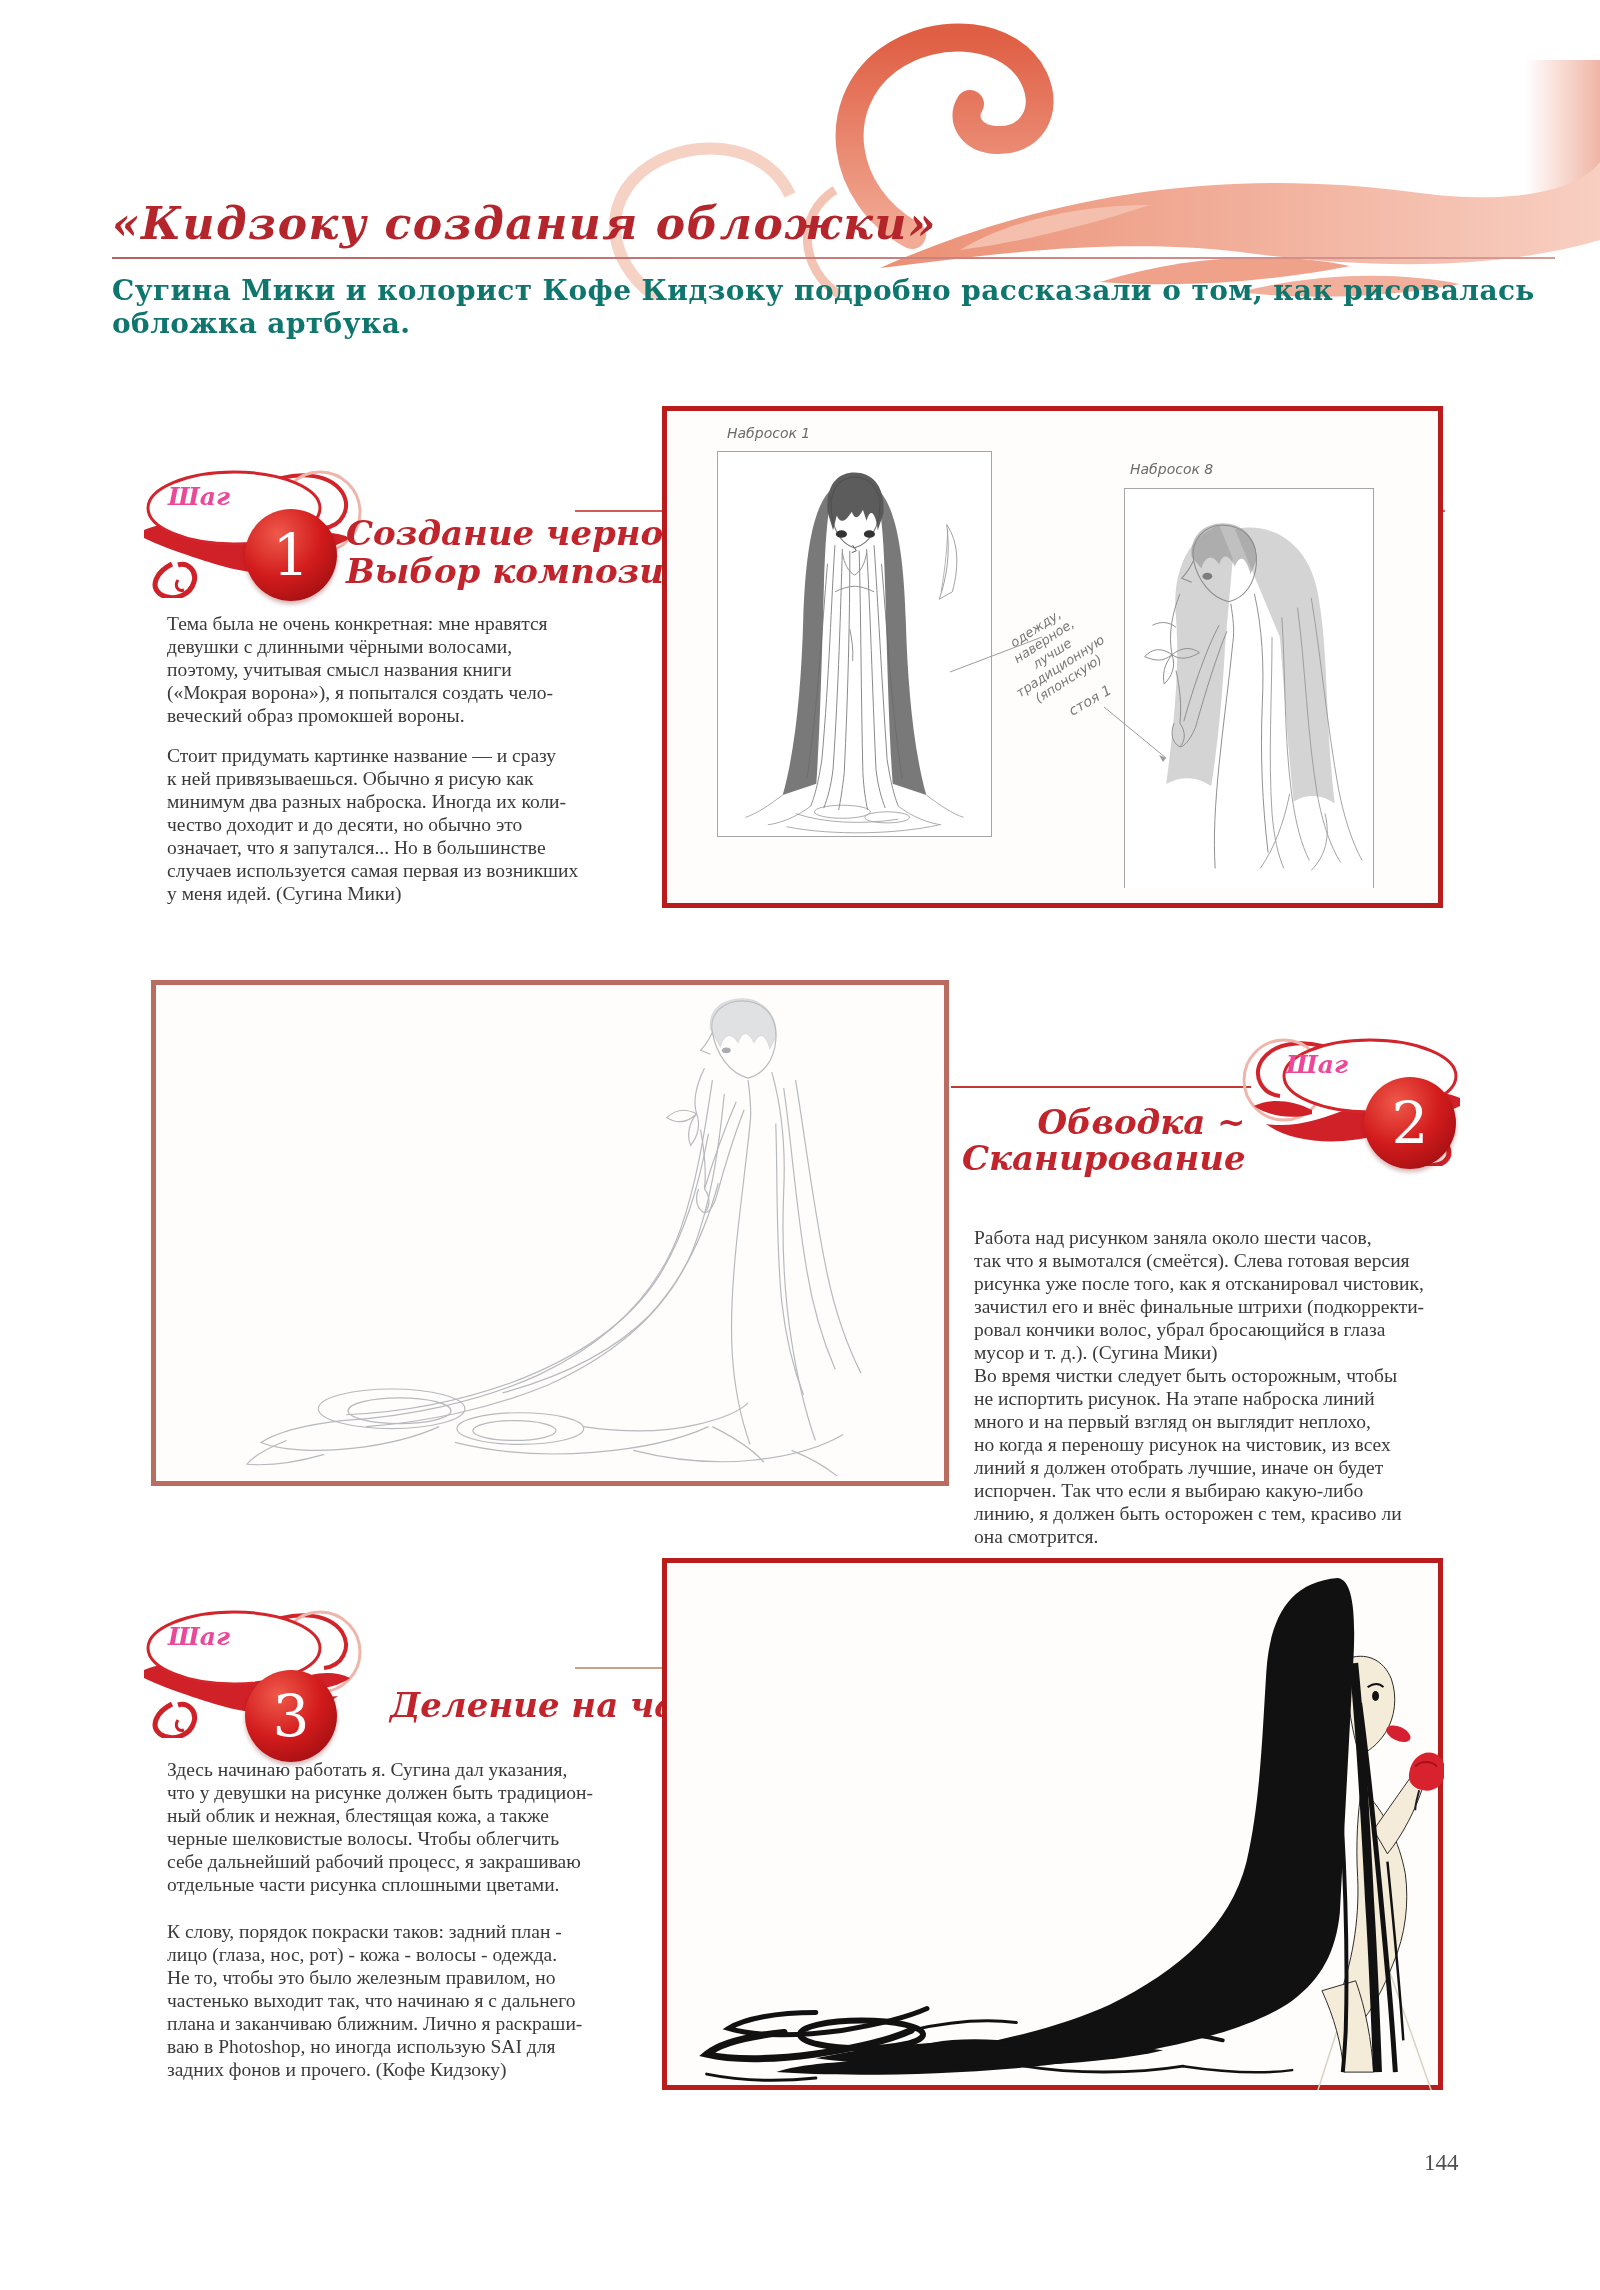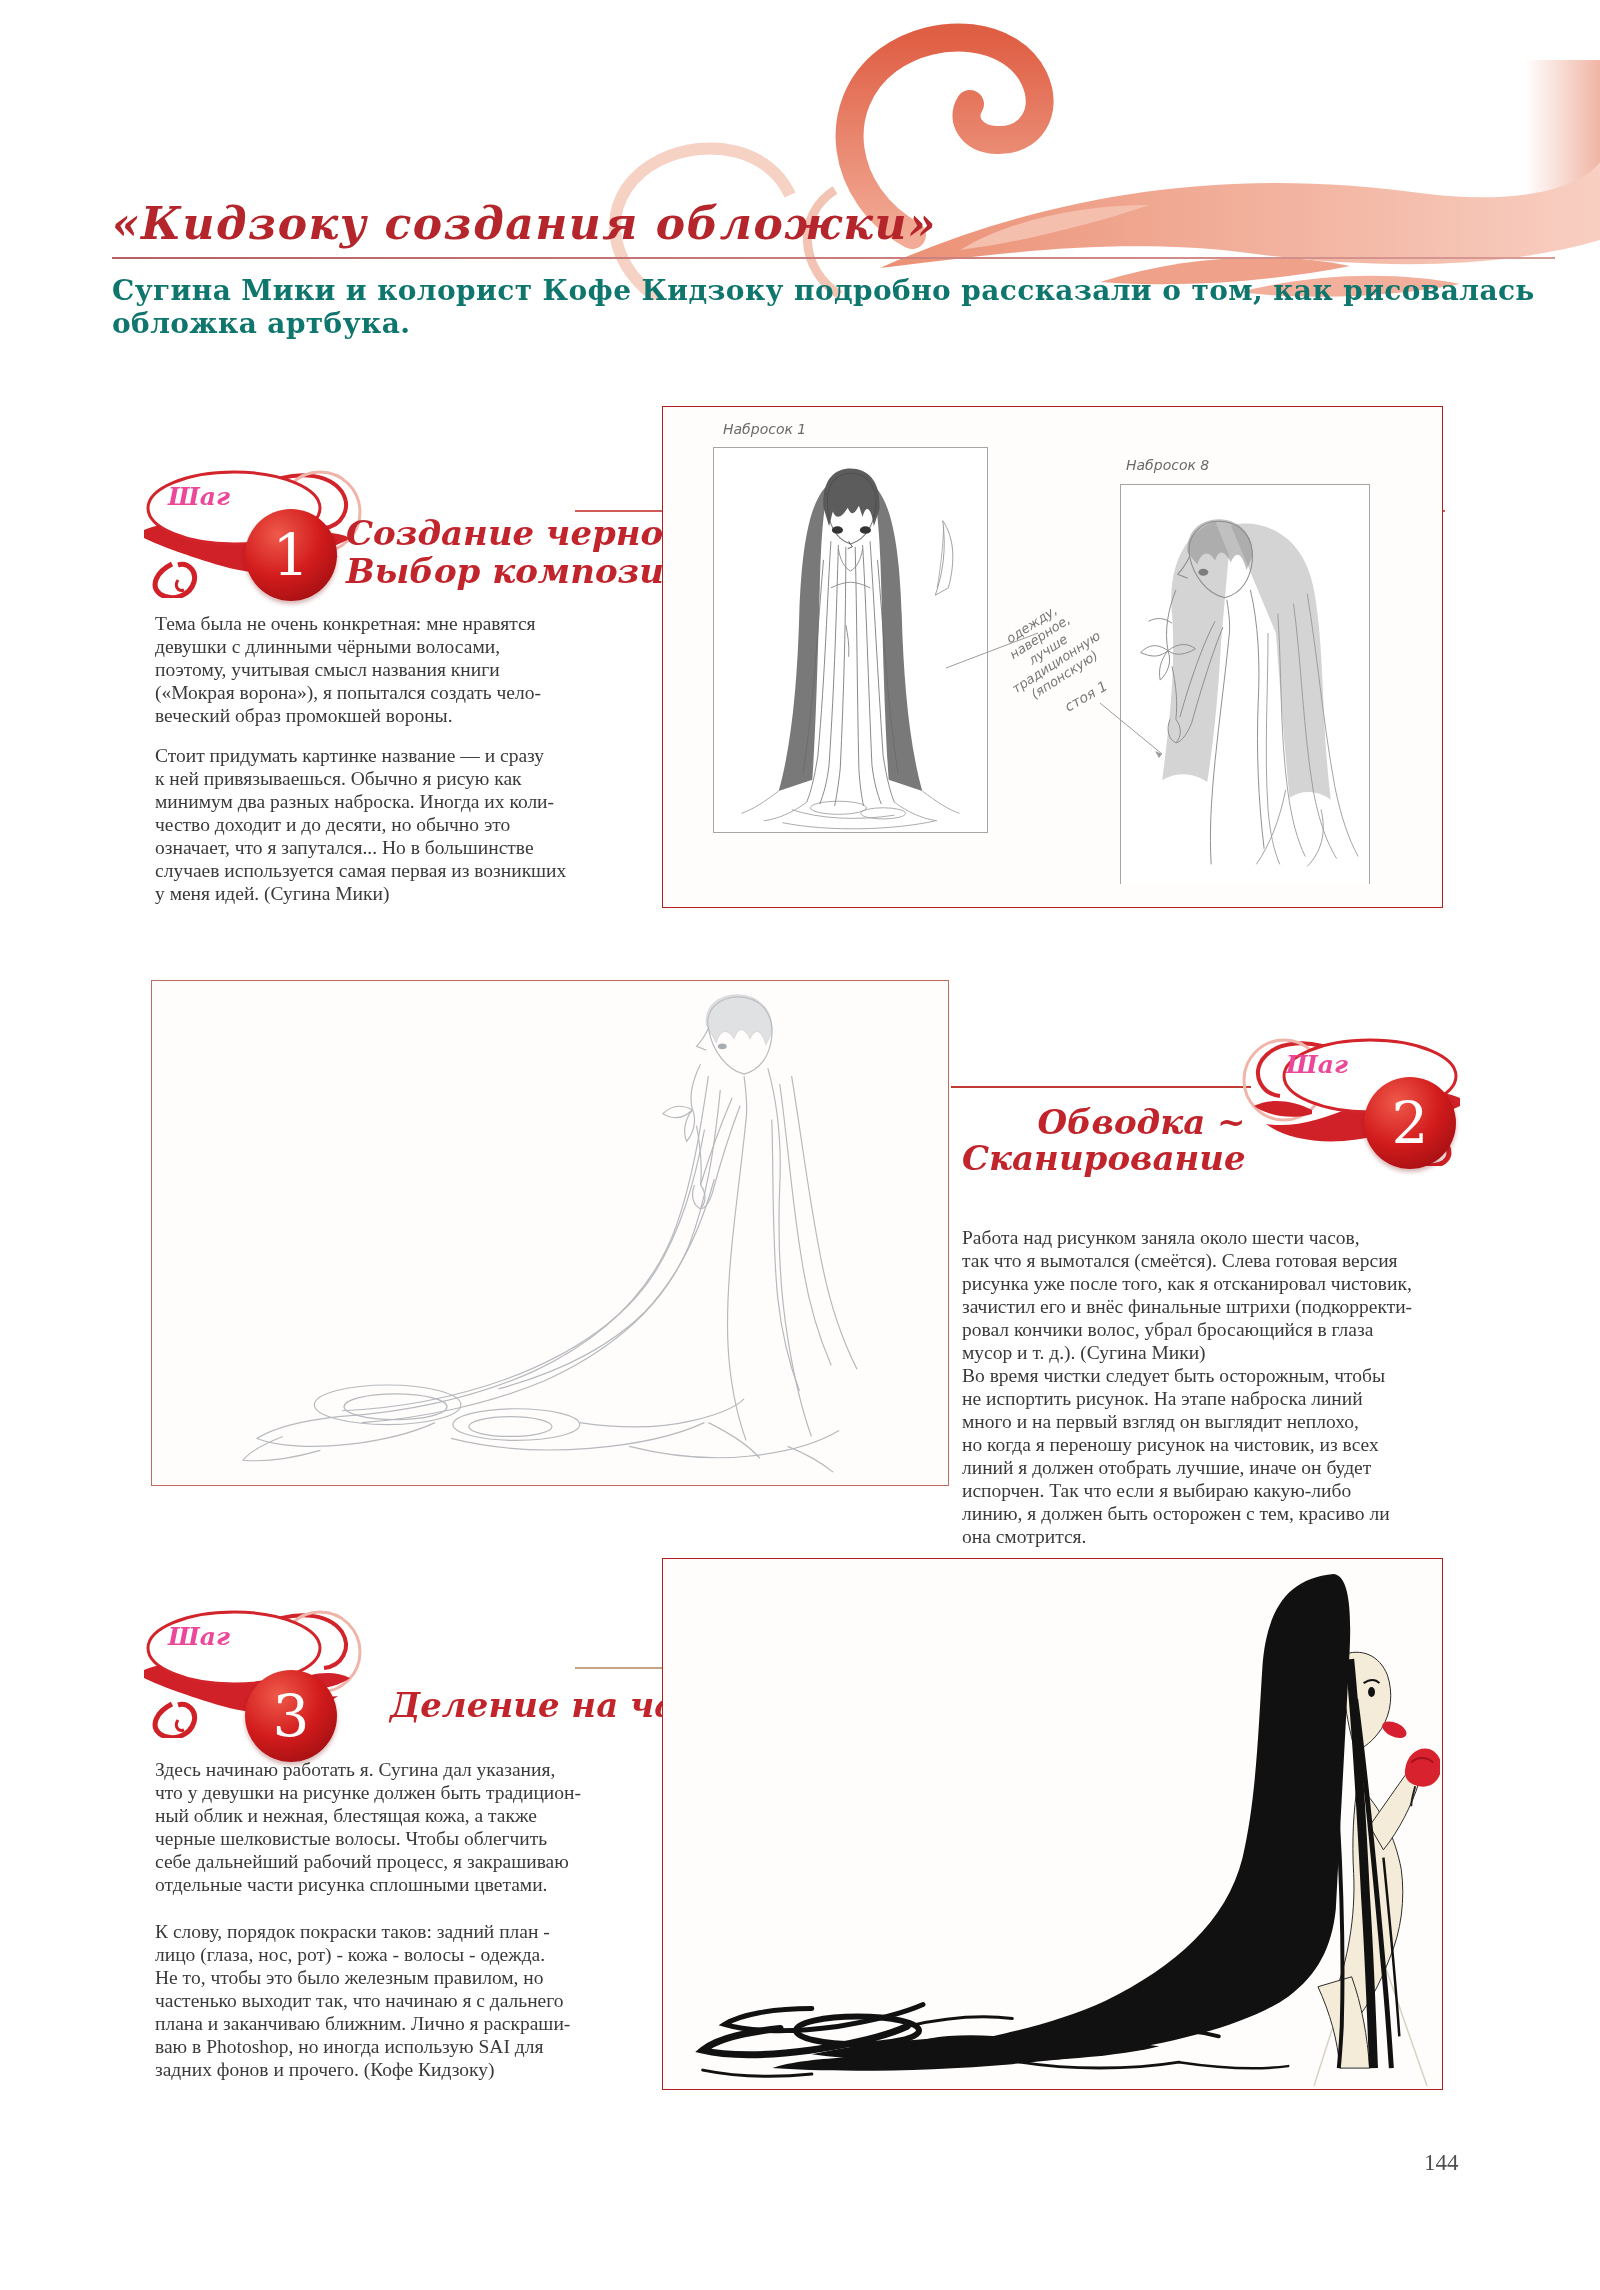--- a/index.html
+++ b/index.html
@@ -26,7 +26,7 @@
               font-family:"DejaVu Serif",serif;font-size:58px;
               box-shadow:0 3px 4px rgba(120,10,10,.3);}
   .thin-line{height:2px;}
-  .figure-box{background:#fffdfc;border:1px solid #b91c1c;box-sizing:border-box;}
+  .figure-box{background:#fffdfc;border:5px solid #b91c1c;box-sizing:border-box;}
   .panel{border:1px solid #a5a5a5;background:#fff;box-sizing:border-box;overflow:hidden;}
   .hand{font-family:"DejaVu Sans",sans-serif;font-style:italic;color:#6a6a6a;font-size:14px;}
   .note{font-family:"DejaVu Sans",sans-serif;font-style:italic;color:#787878;font-size:13px;

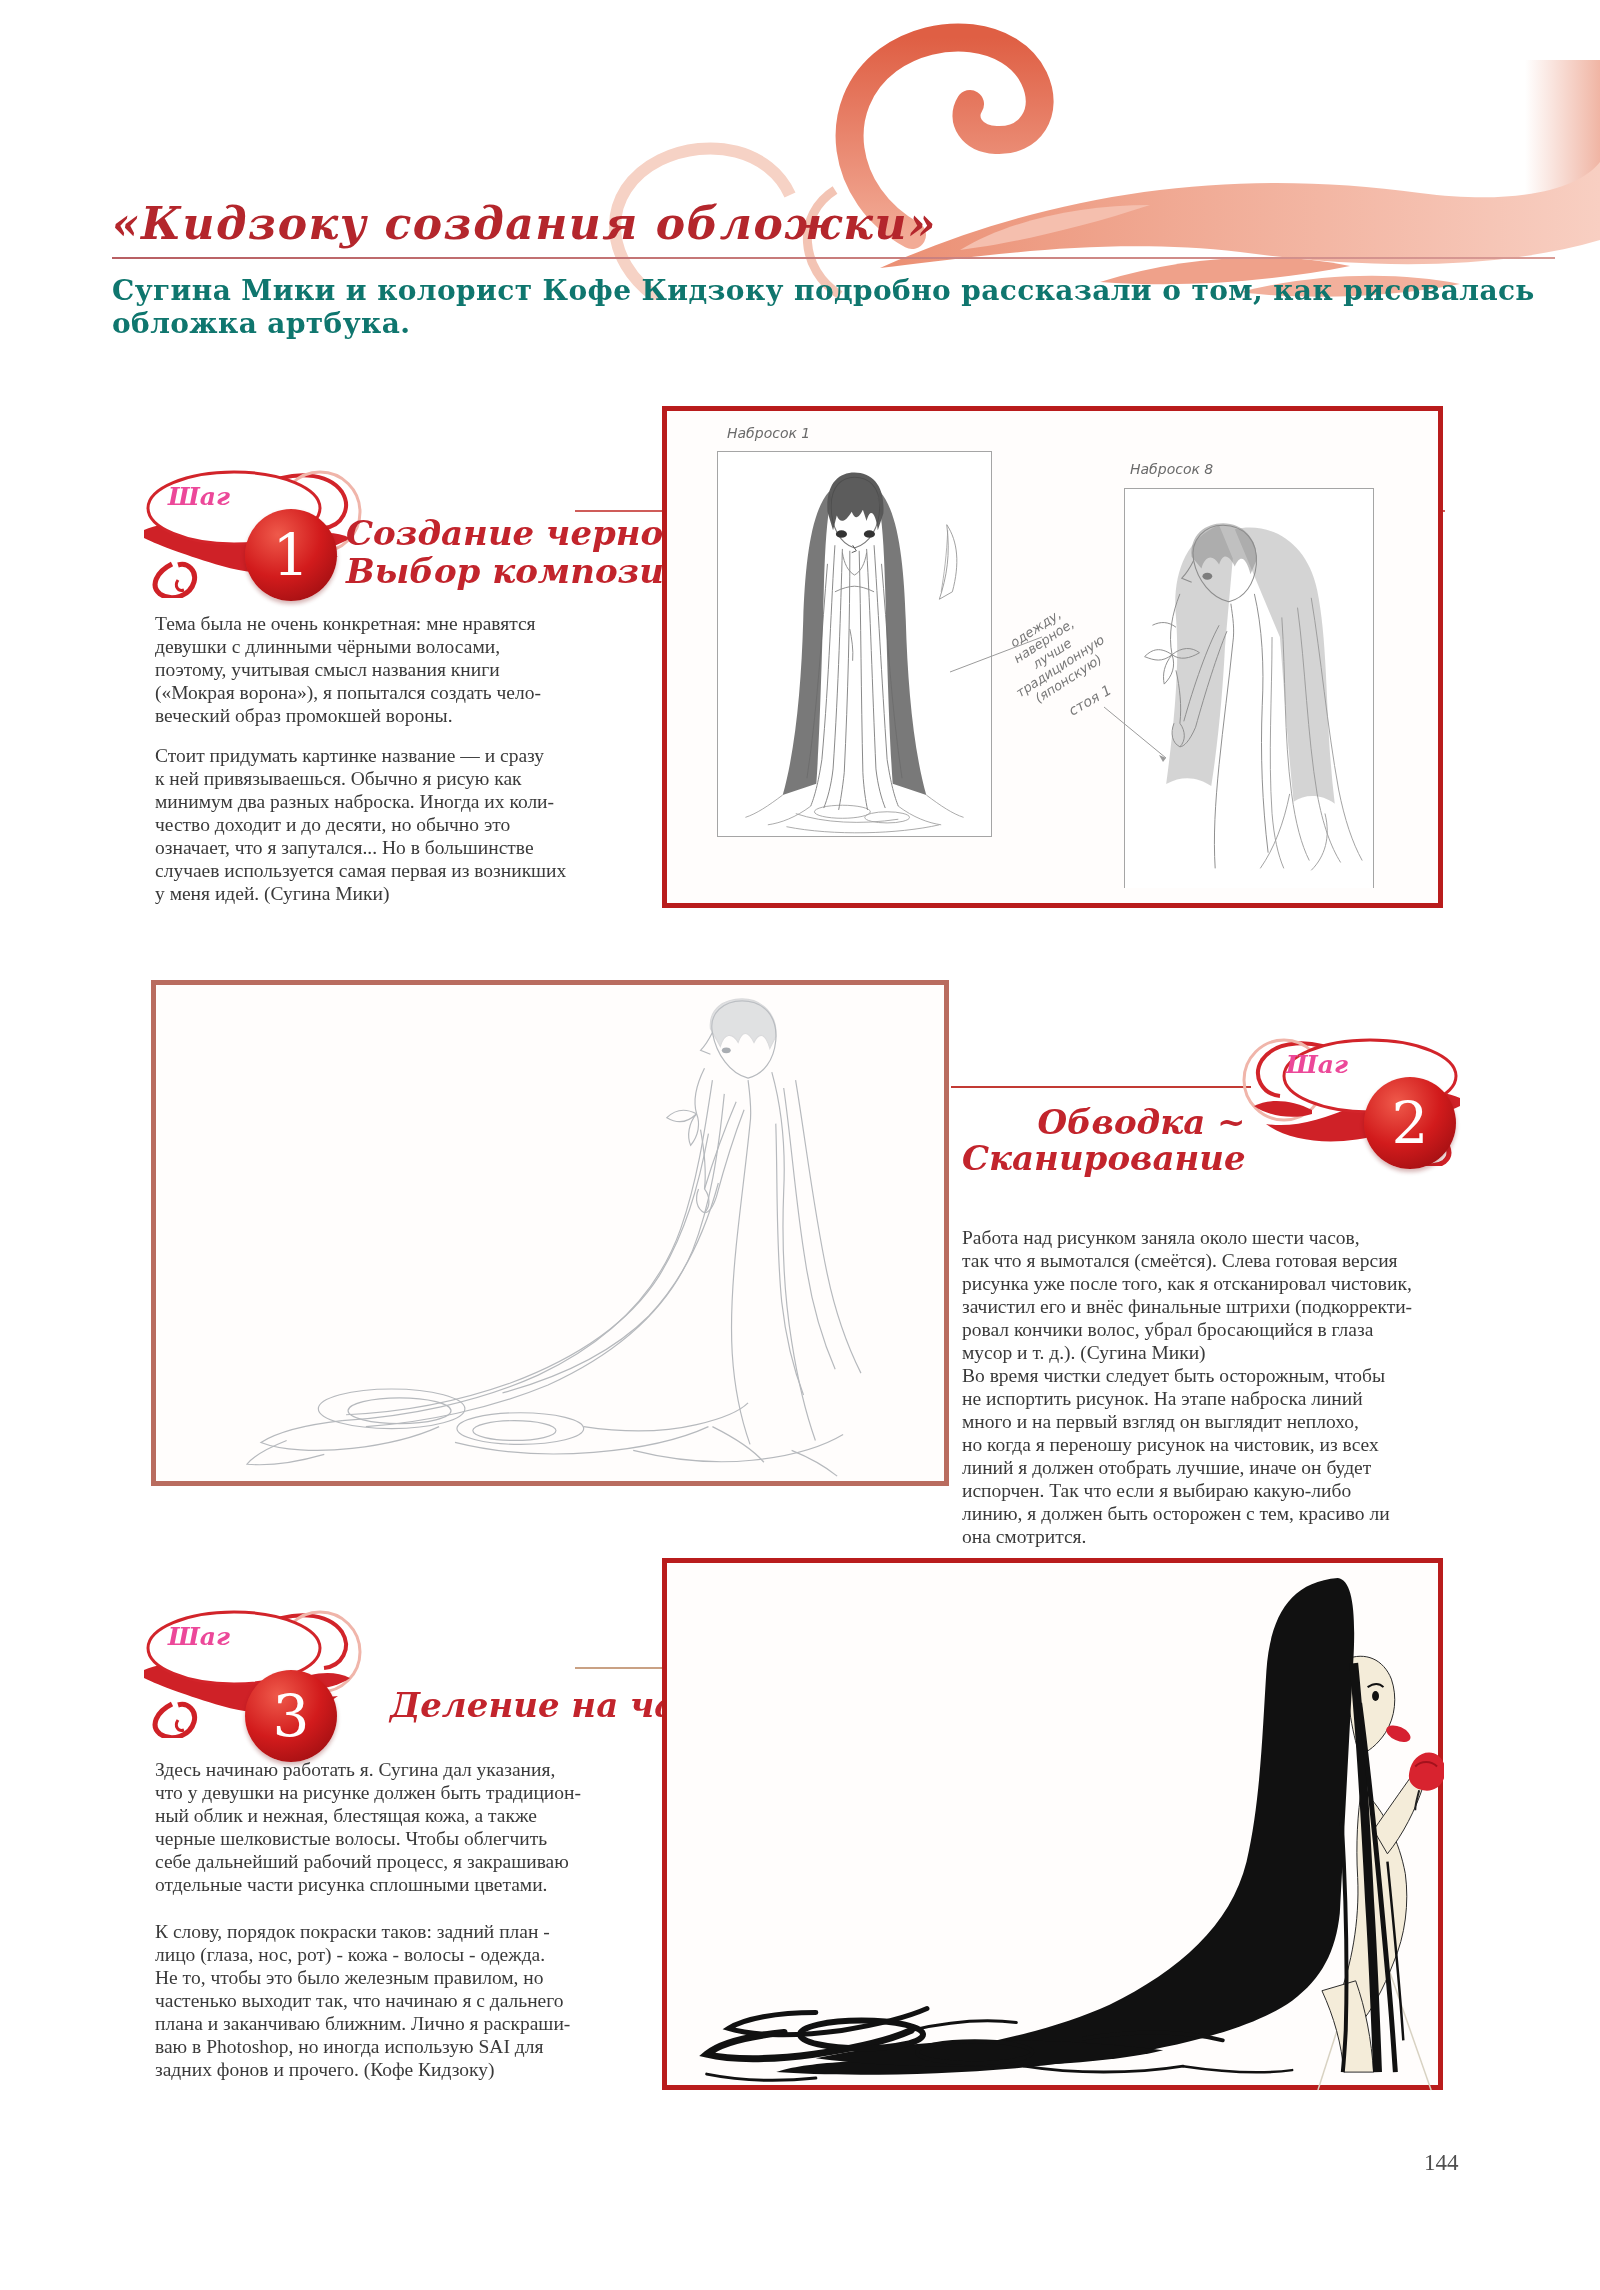--- a/index.html
+++ b/index.html
@@ -16,7 +16,7 @@
   .rule{height:2px;background:linear-gradient(to right,#b85f63,#d89b95);}
   .step-heading{font-family:"DejaVu Serif",serif;font-style:italic;font-weight:bold;
                 color:#c2242c;font-size:34px;line-height:38px;}
-  .body-text{color:#3a3a3a;font-size:19.5px;line-height:23px;text-align:left;}
+  .body-text{color:#3a3a3a;font-size:19.5px;line-height:23px;text-align:left;margin-left:12px;}
   .body-text .para2{margin-top:17px;}
   .badge-word{font-family:"DejaVu Serif",serif;font-style:italic;font-weight:bold;
               color:#ec4899;font-size:25px;}

